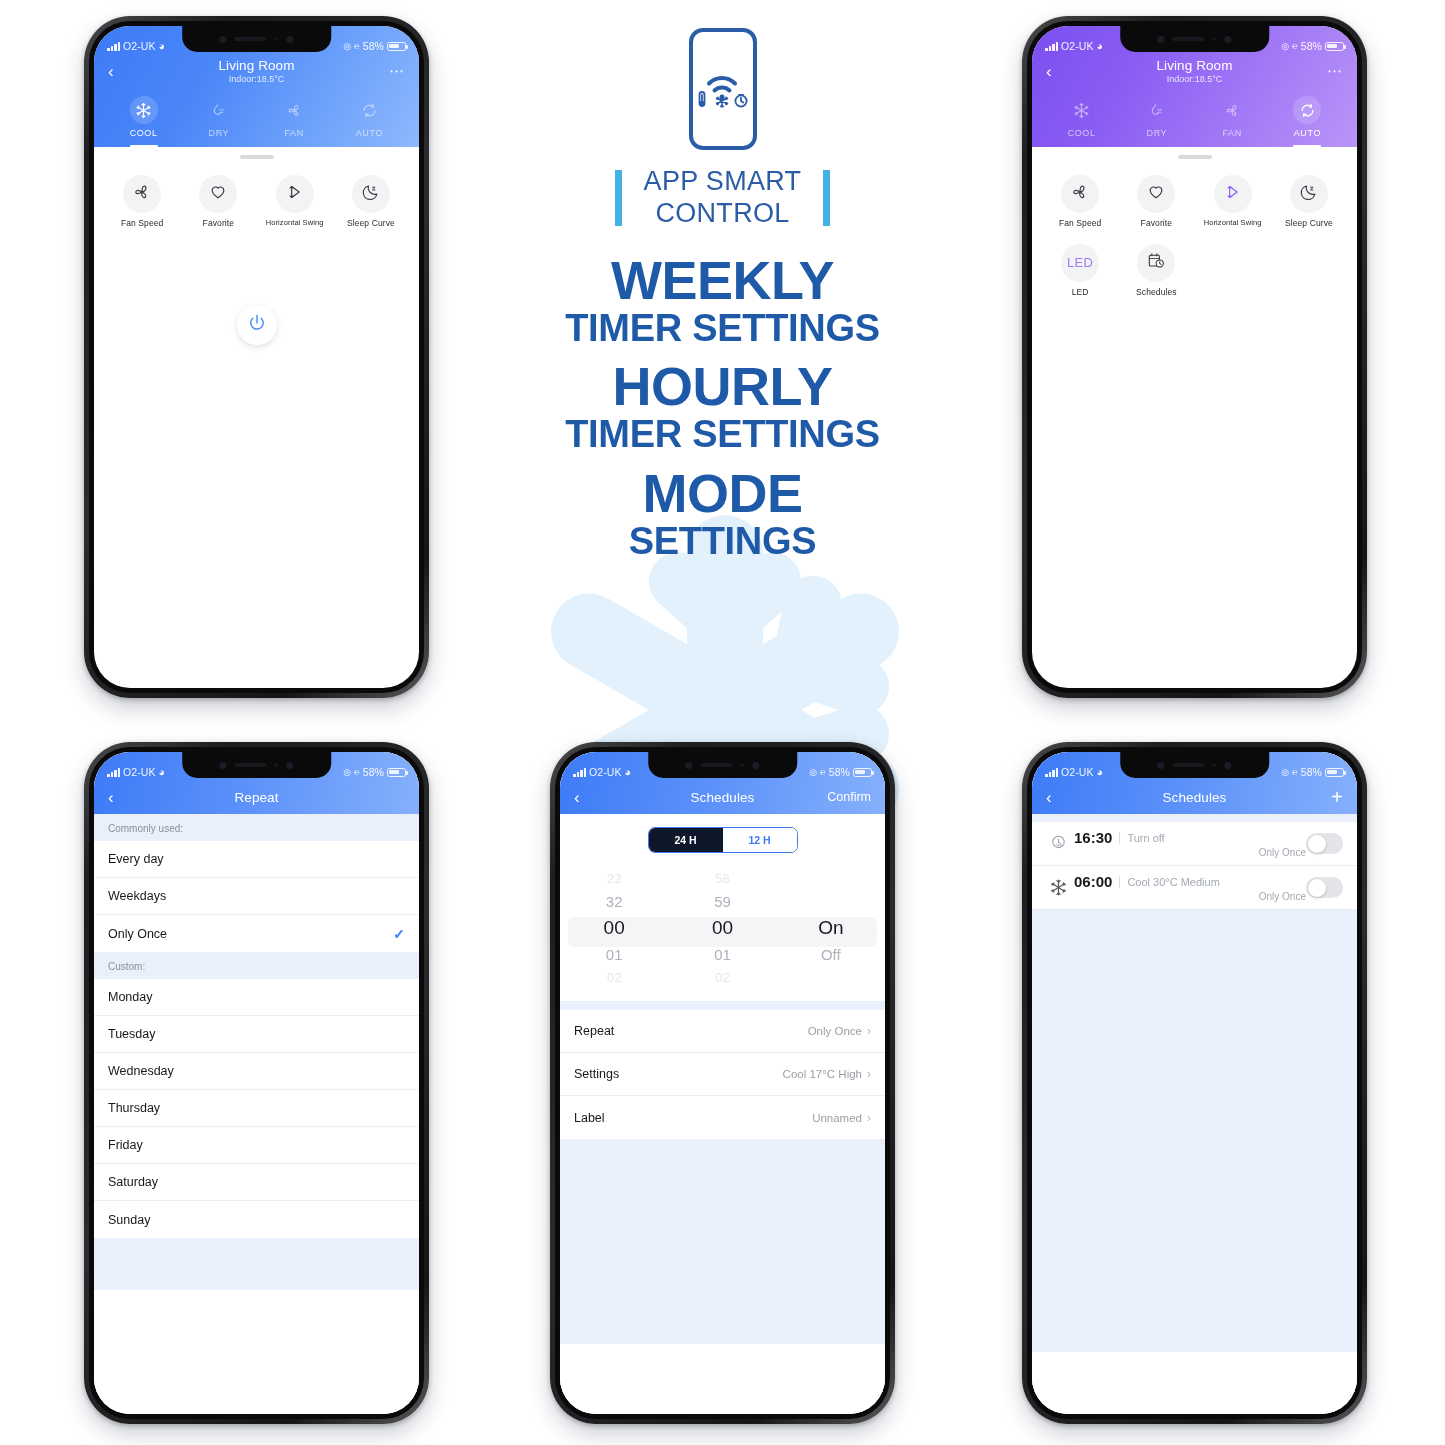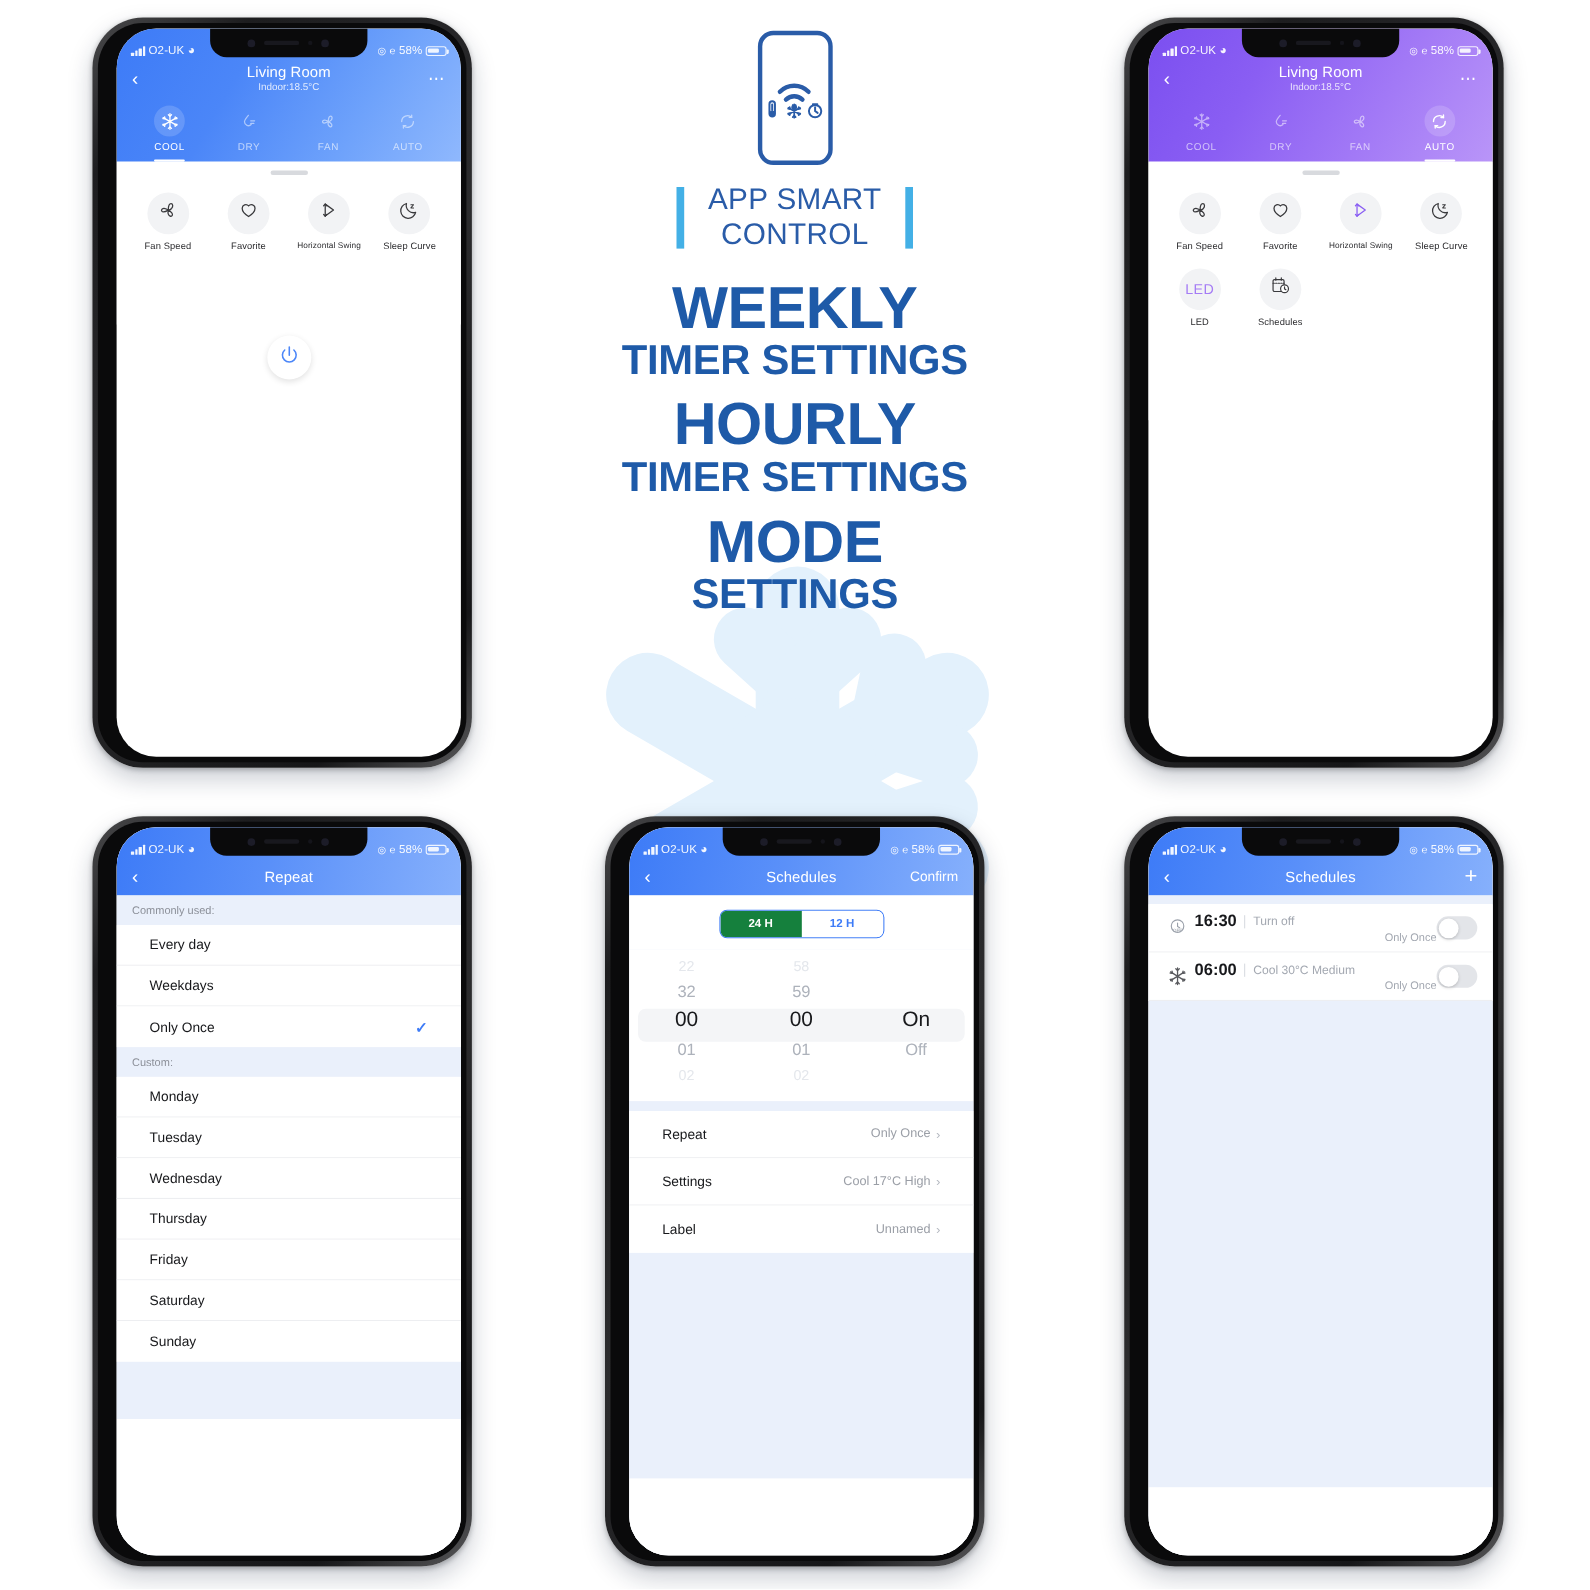--- a/index.html
+++ b/index.html
@@ -53,7 +53,7 @@
   }
   .phone .screen {
     position: absolute; left: 10px; right: 10px; top: 10px; bottom: 10px;
-    border-radius: 36px; overflow: hidden; background: #fff; margin-left: 12px;
+    border-radius: 36px; overflow: hidden; background: #fff;
   }
   .phone .notch {
     position: absolute; left: 50%; top: 0; transform: translateX(-50%);

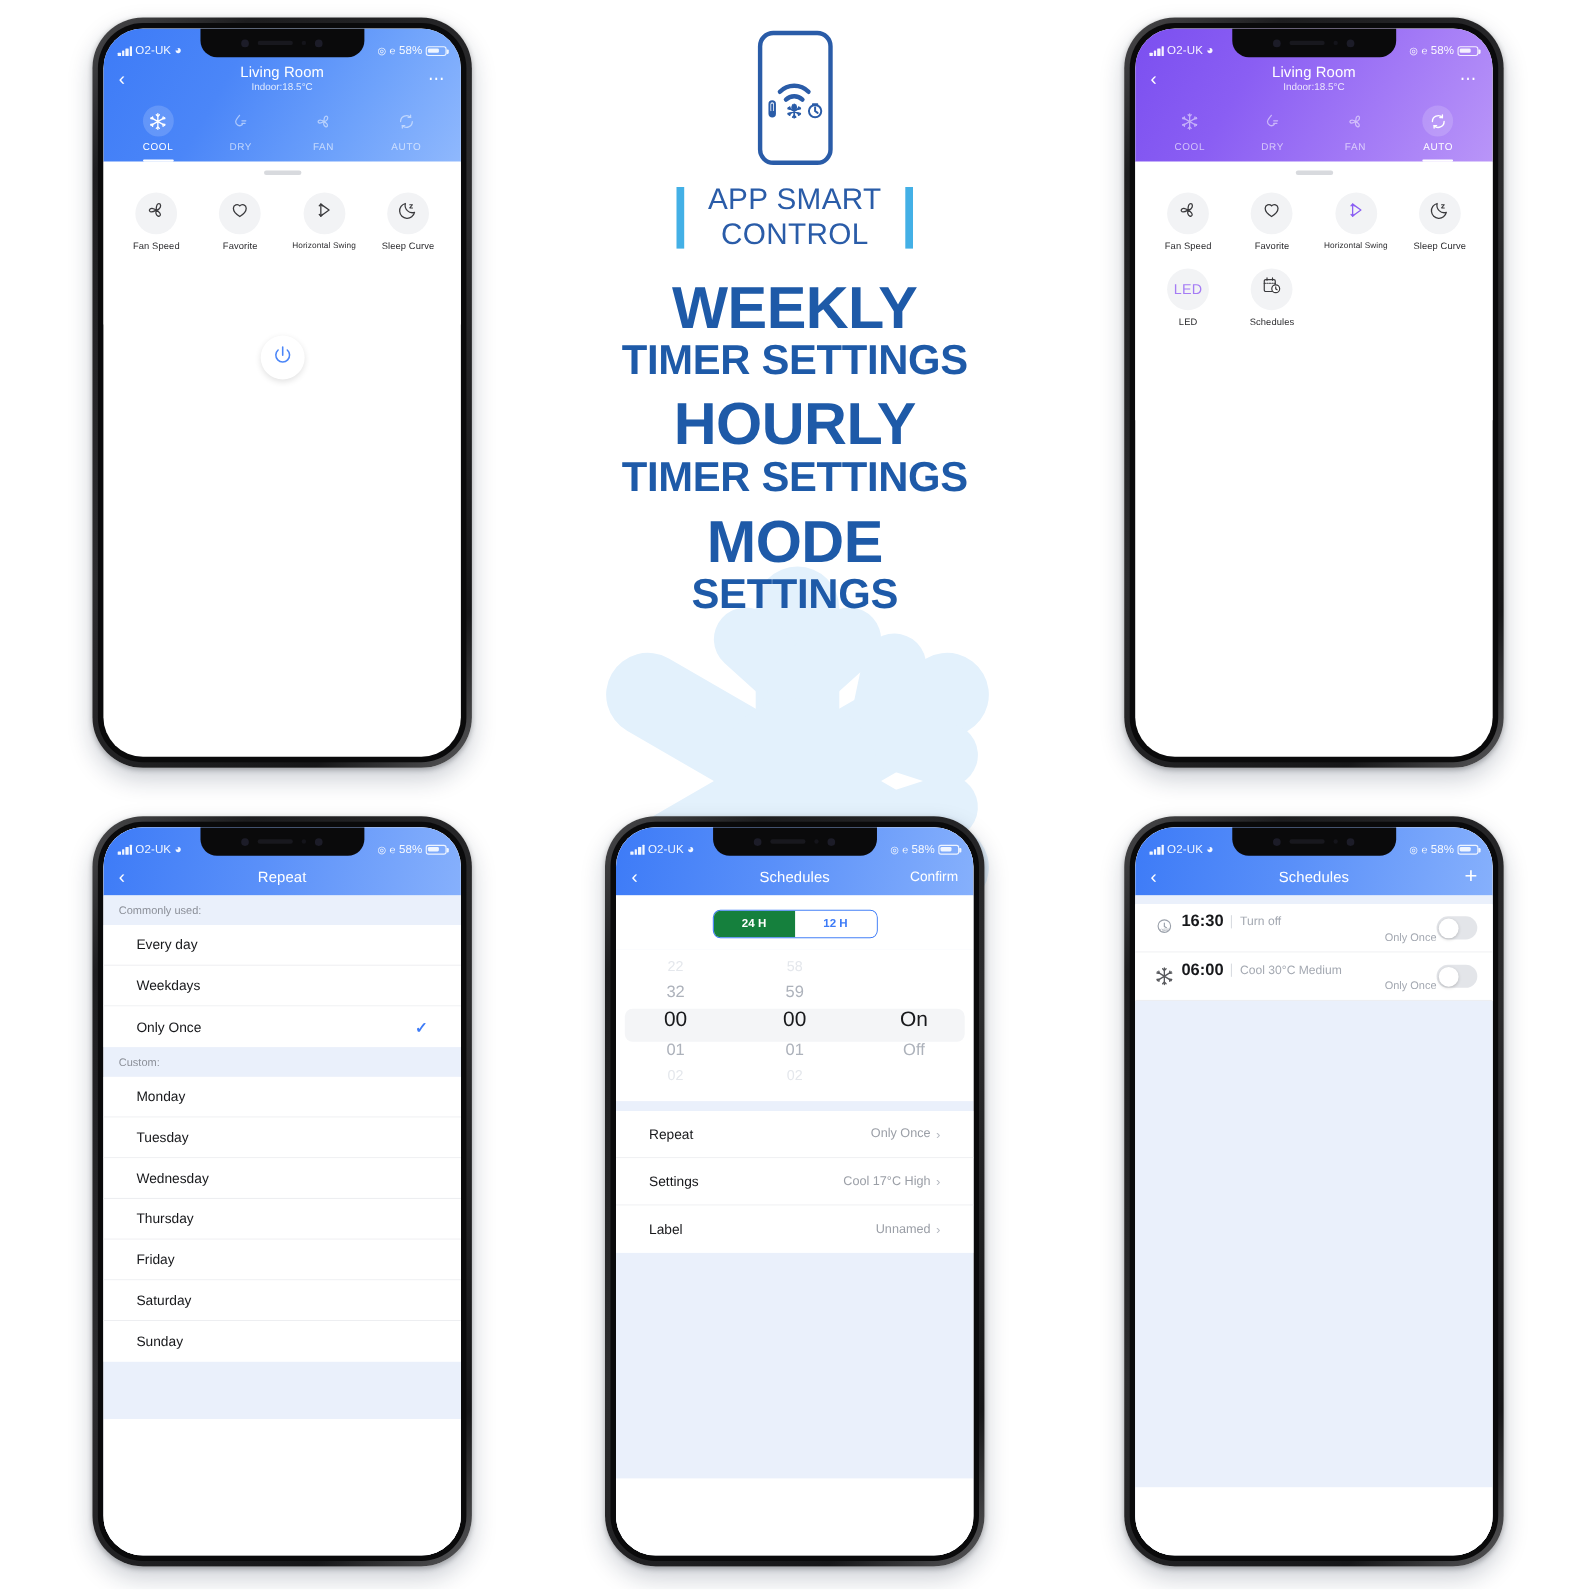--- a/index.html
+++ b/index.html
@@ -184,7 +184,7 @@
     border-radius: 7px; overflow: hidden; font-size: 10.5px; font-weight: 700;
   }
   .seg div { flex: 1; display: flex; align-items: center; justify-content: center; }
-  .seg .on { background: #15803d; color: #fff; }
+  .seg .on { background: #0f172a; color: #fff; }
   .seg .off { background: #fff; color: #3d7bf7; }
   .picker { background: #fff; position: relative; padding: 4px 0 12px 0; }
   .picker .hl {

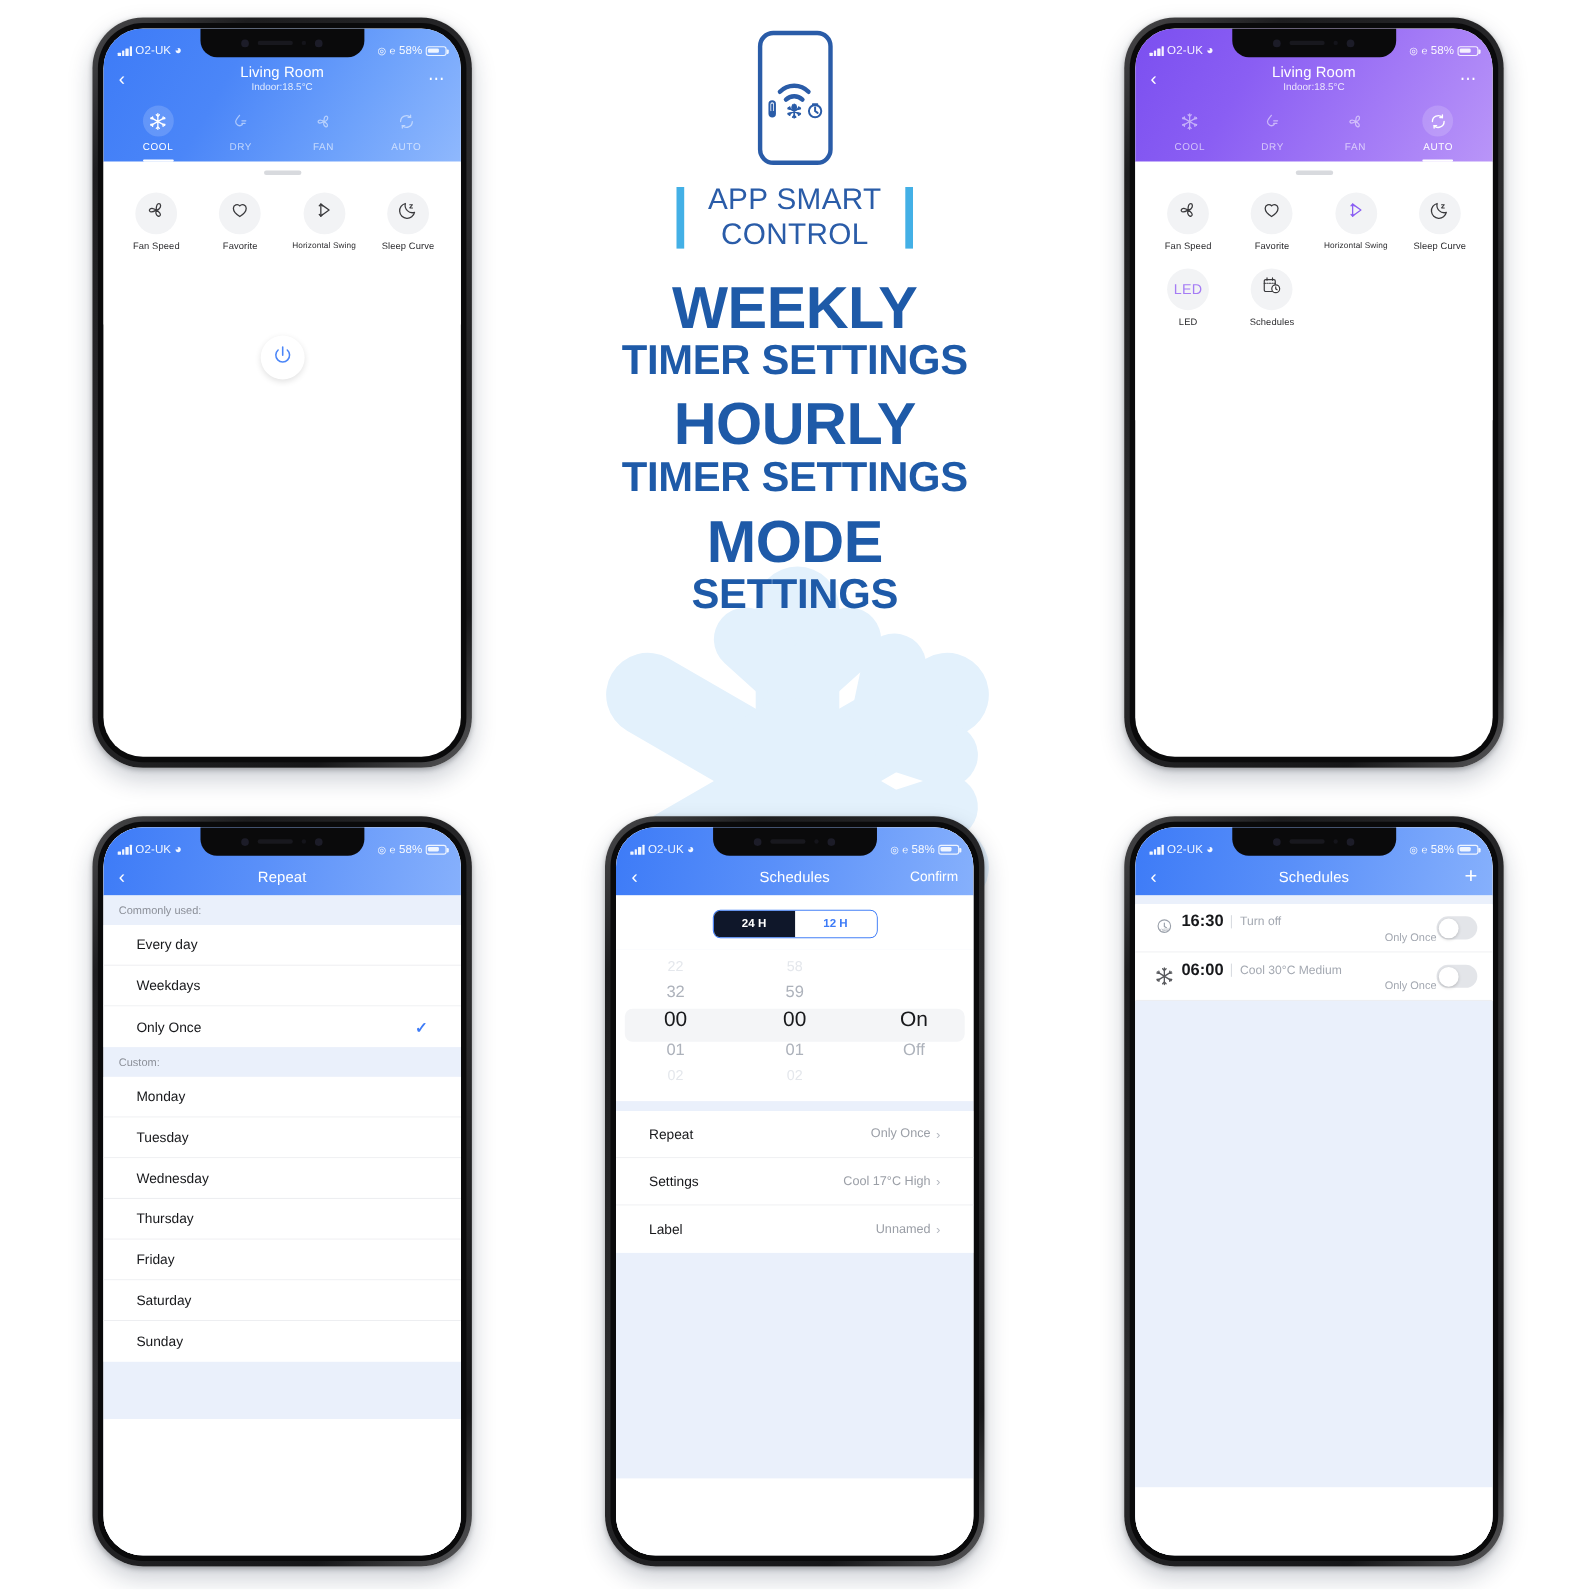--- a/index.html
+++ b/index.html
@@ -167,7 +167,7 @@
   .rows { background: #fff; }
   .row {
     display: flex; align-items: center; justify-content: space-between;
-    padding: 0 30px; height: 37px; font-size: 12.5px; color: #17181b;
+    padding: 0 14px; height: 37px; font-size: 12.5px; color: #17181b;
     border-bottom: 1px solid #edeef1; background: #fff;
   }
   .row:last-child { border-bottom: none; }

